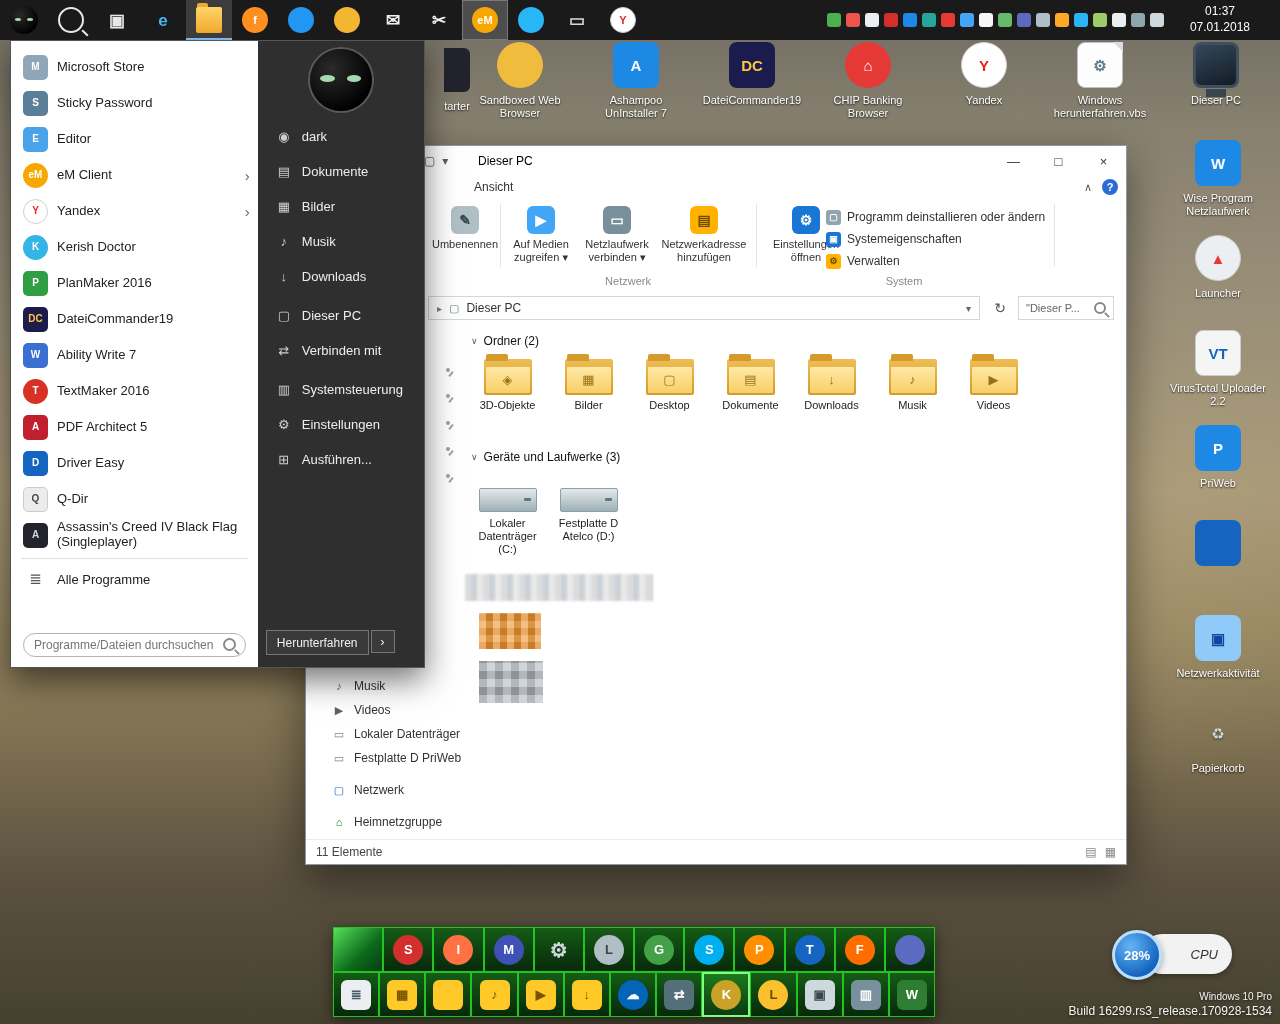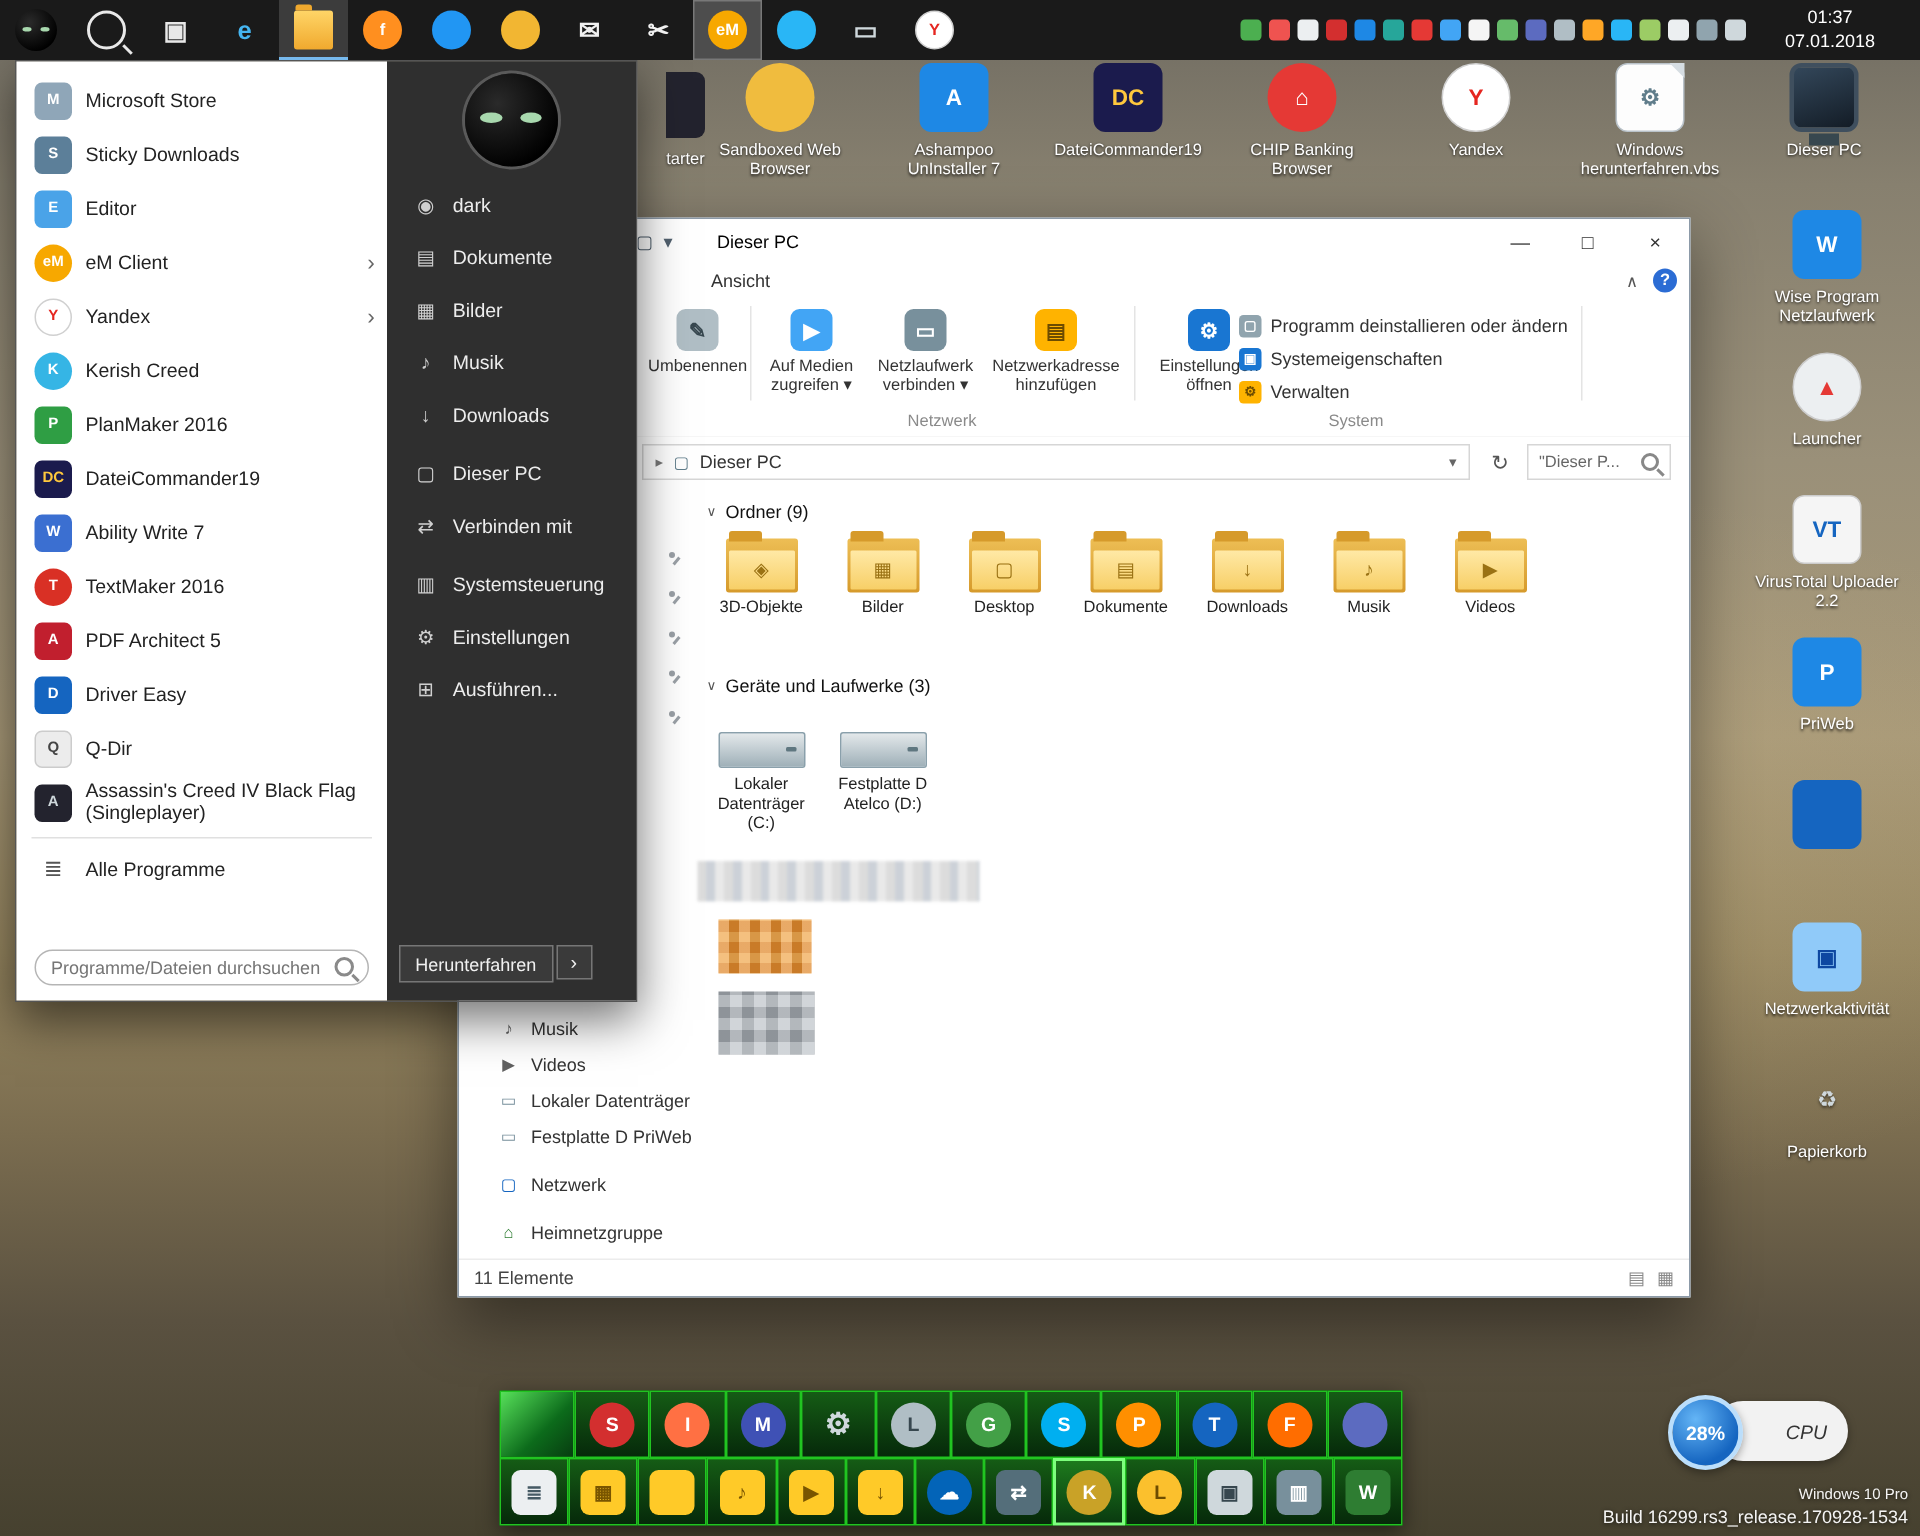--- a/index.html
+++ b/index.html
@@ -744,7 +744,7 @@
             <span class="sm-ic icon-badge square" style="background: rgb(92, 127, 153); color: rgb(255, 255, 255);">
               <span>S</span>
             </span>
-            <span class="sm-label">Sticky Downloads</span>
+            <span class="sm-label">Sticky Password</span>
             <span class="sm-arrow"></span>
           </div>
 

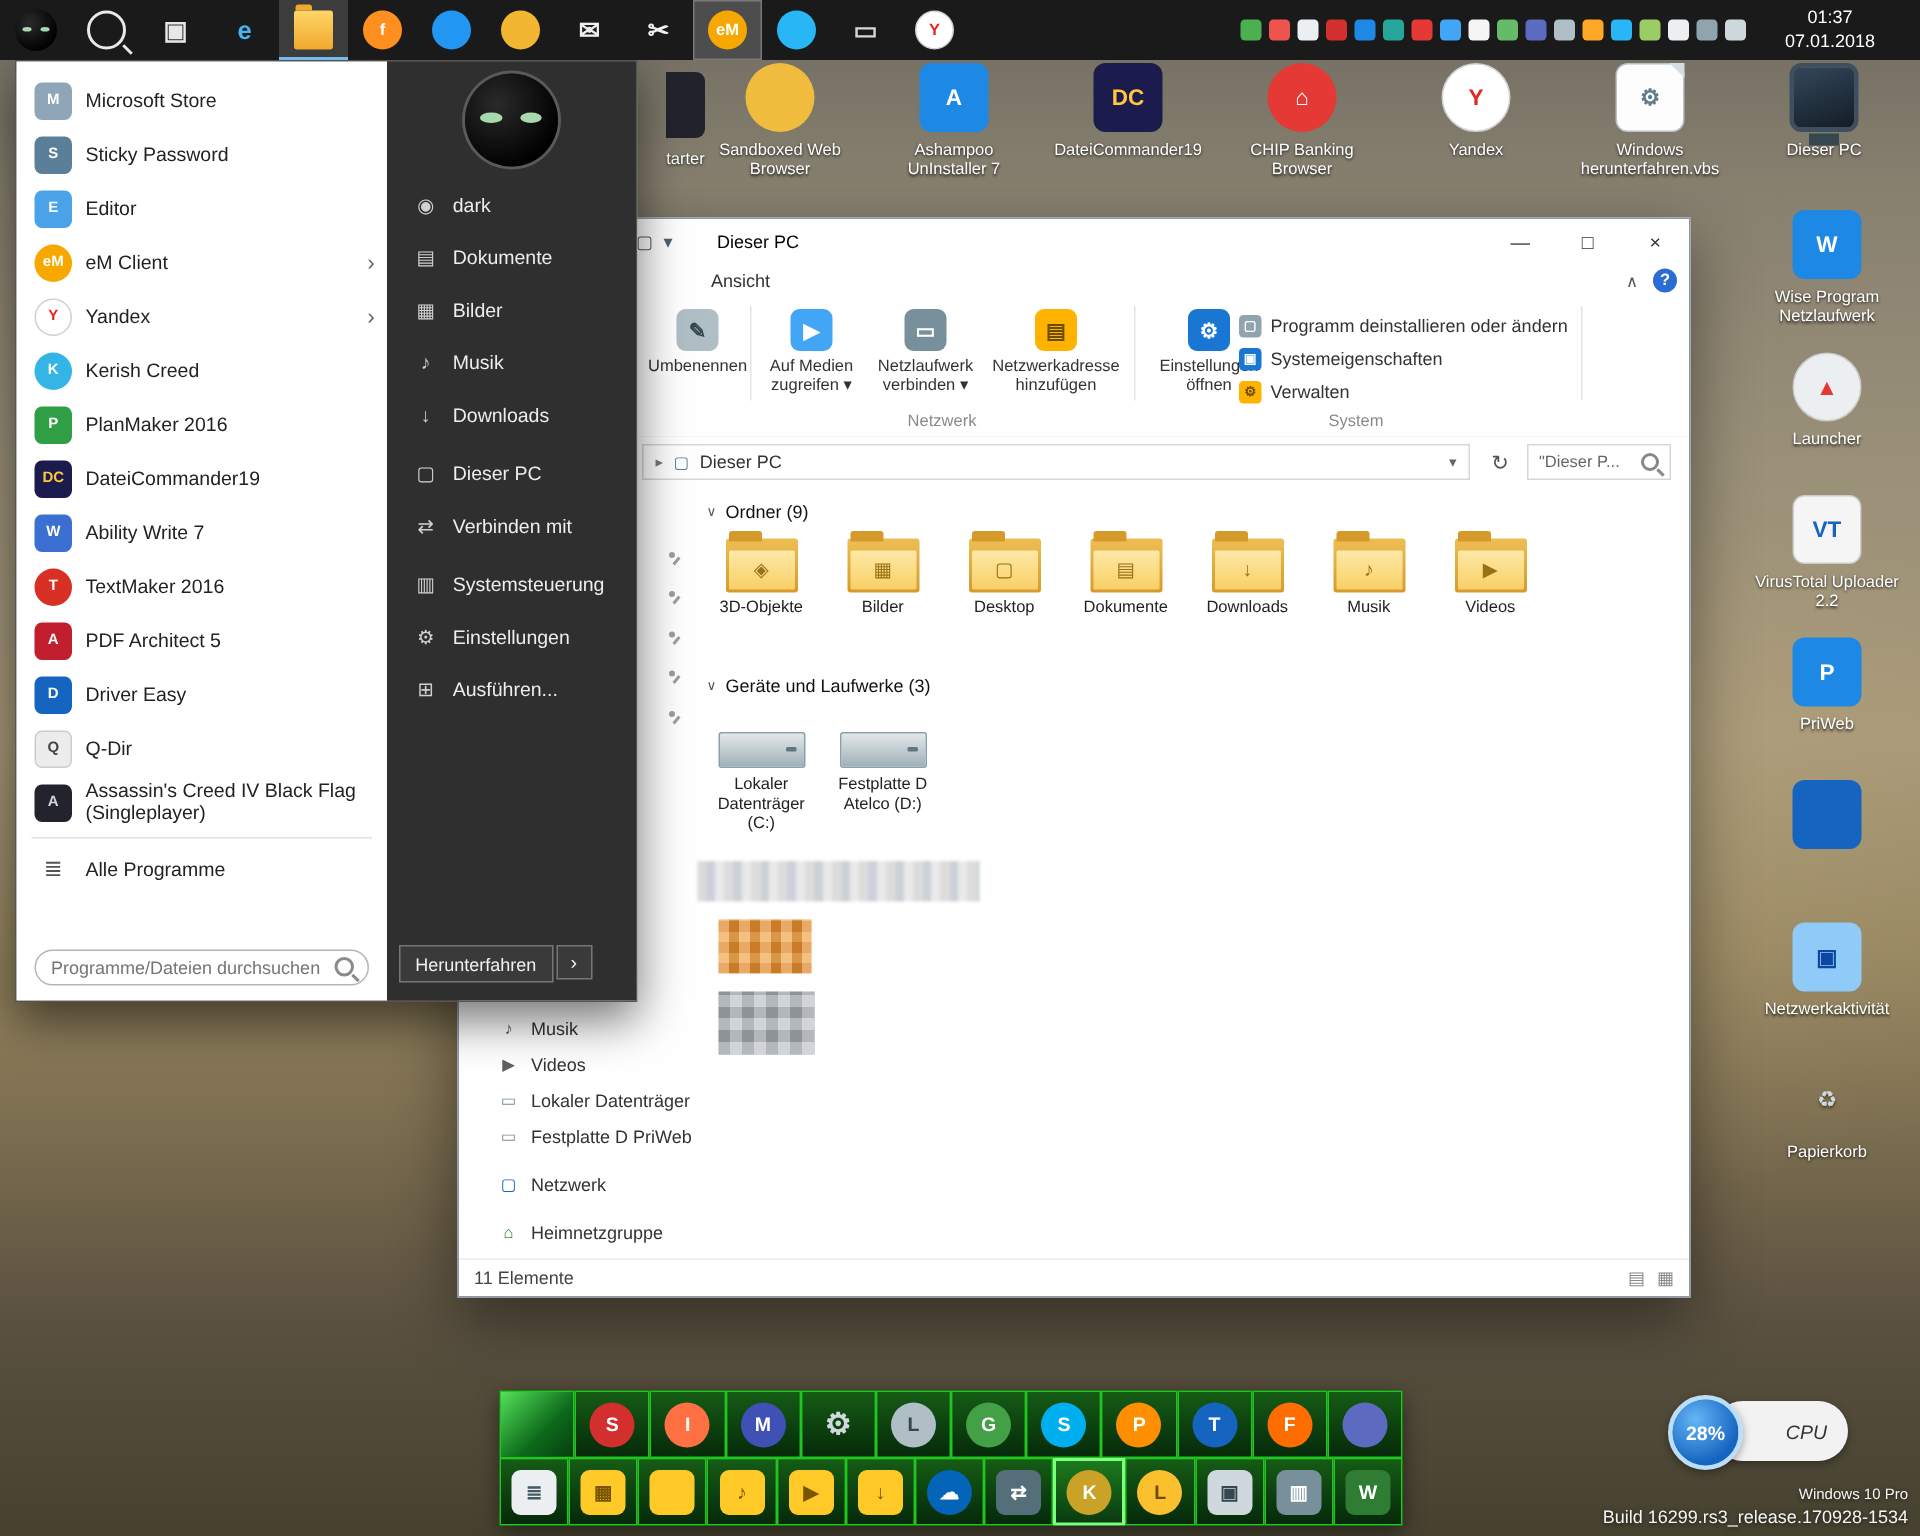--- a/index.html
+++ b/index.html
@@ -776,7 +776,7 @@
             <span class="sm-ic icon-badge circle" style="background: rgb(53, 181, 229); color: rgb(255, 255, 255);">
               <span>K</span>
             </span>
-            <span class="sm-label">Kerish Creed</span>
+            <span class="sm-label">Kerish Doctor</span>
             <span class="sm-arrow"></span>
           </div>
 

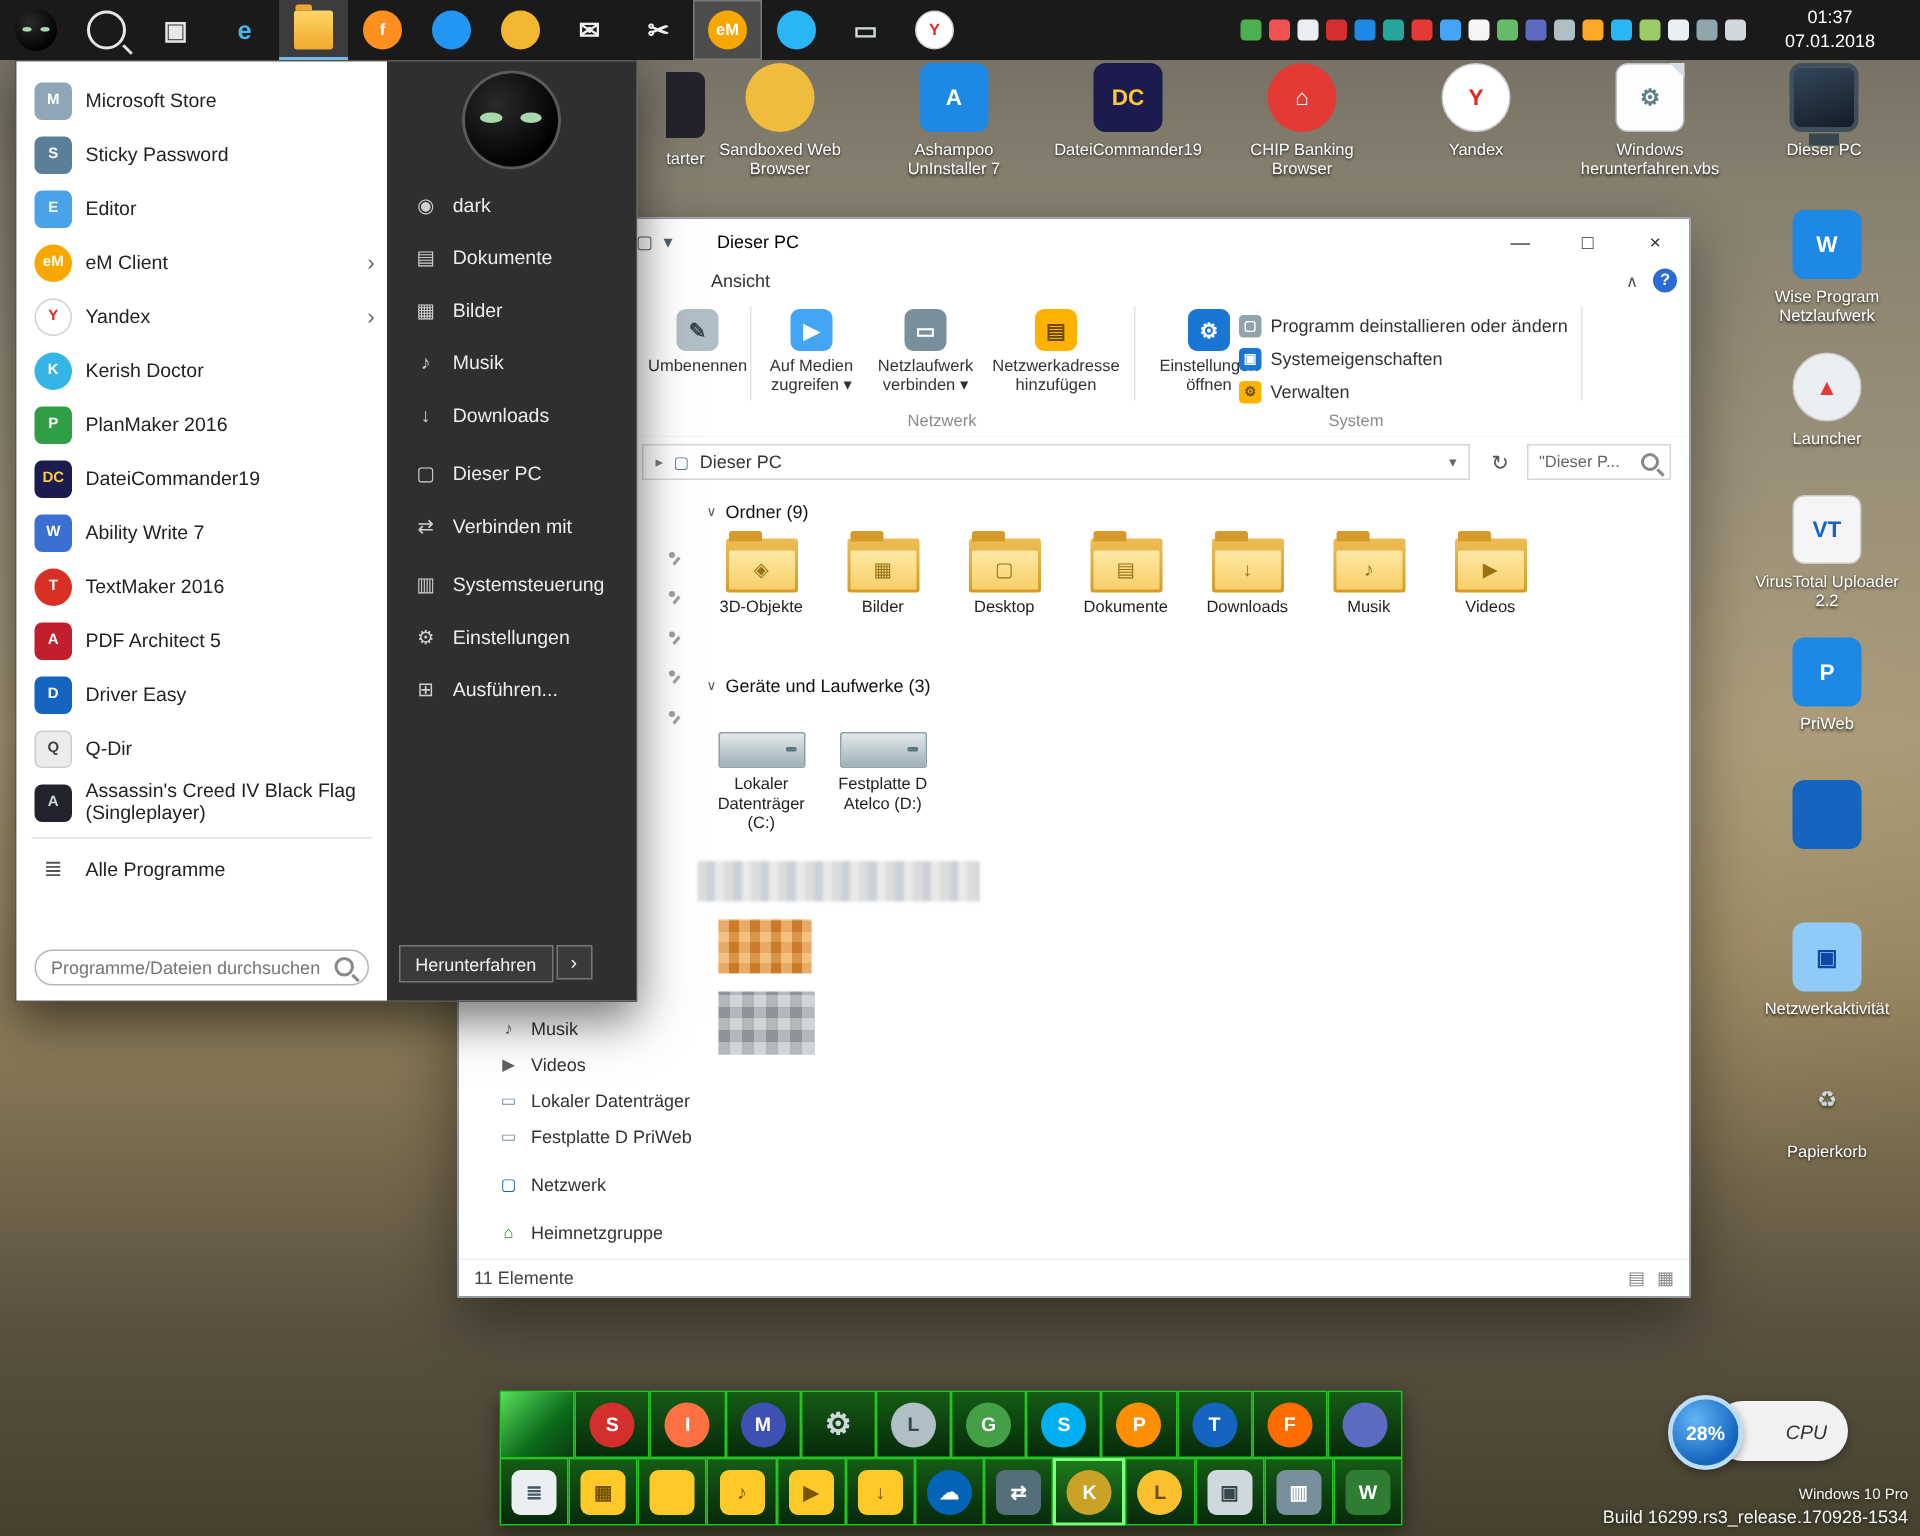--- a/index.html
+++ b/index.html
@@ -468,7 +468,7 @@
       <div class="main">
         <div class="sec-head head-folders">
           <span class="chev">∨</span>
-          <span>Ordner (9)</span>
+          <span>Ordner (2)</span>
         </div>
         <div class="folder-row">
 

